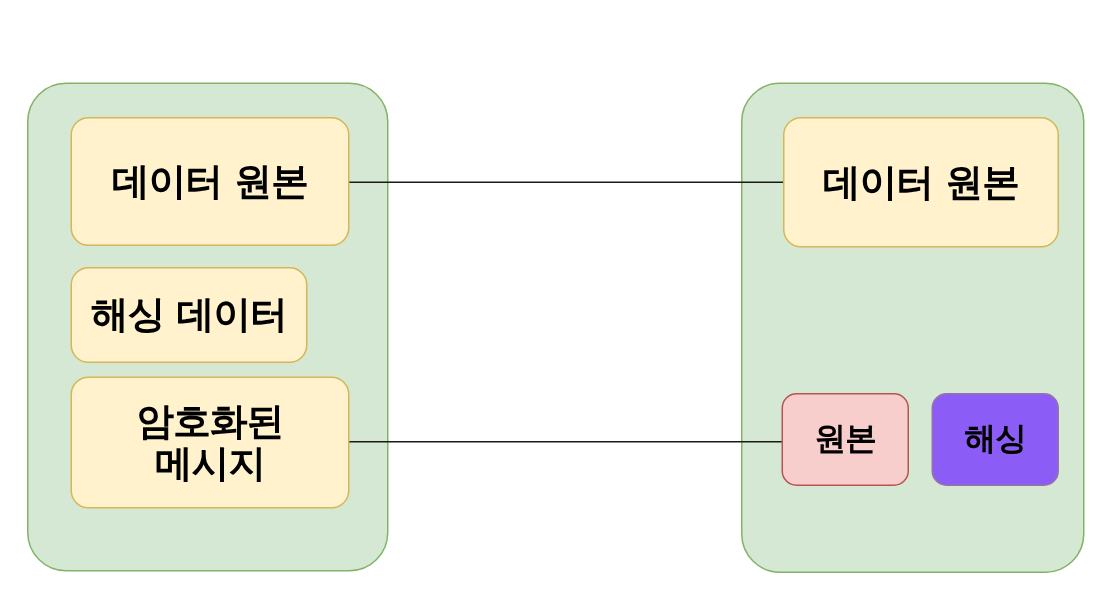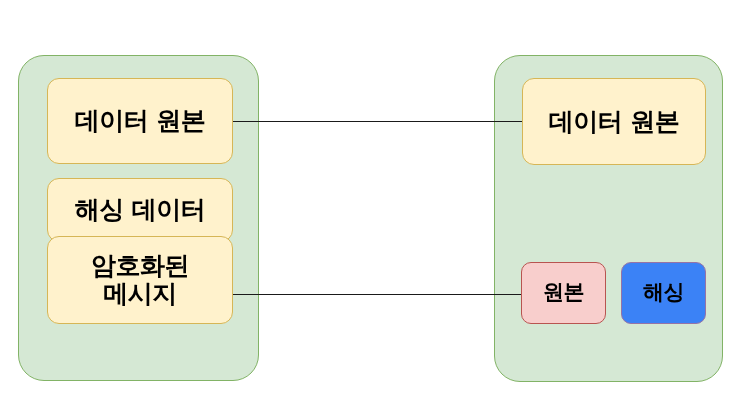--- a/index.html
+++ b/index.html
@@ -80,7 +80,7 @@
   }
   
   .n-l1 { left: 47px;  top: 78px;  width: 186px; height: 86px; }
-  .n-l2 { left: 47px;  top: 178px; width: 186px; height: 64px; }
+  .n-l2 { left: 47px;  top: 178px; width: 158px; height: 64px; }
   .n-l3 { left: 47px;  top: 236px; width: 186px; height: 88px; }
   
   .n-r1 { left: 522px; top: 78px;  width: 184px; height: 87px; }

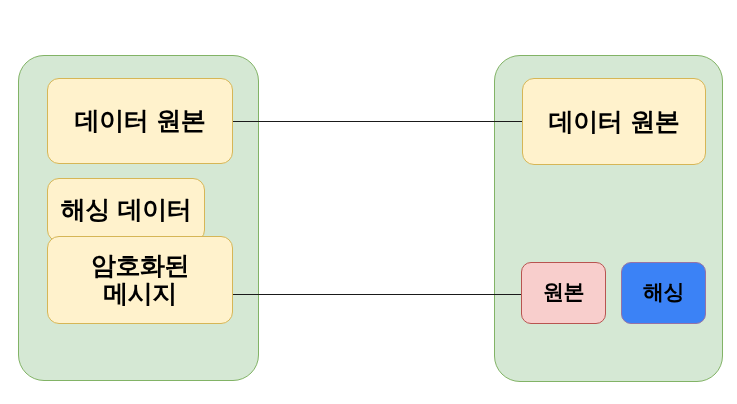--- a/index.html
+++ b/index.html
@@ -81,7 +81,7 @@
   
   .n-l1 { left: 47px;  top: 78px;  width: 186px; height: 86px; }
   .n-l2 { left: 47px;  top: 178px; width: 158px; height: 64px; }
-  .n-l3 { left: 47px;  top: 236px; width: 186px; height: 88px; }
+  .n-l3 { left: 47px;  top: 251px; width: 186px; height: 88px; }
   
   .n-r1 { left: 522px; top: 78px;  width: 184px; height: 87px; }
   .n-r2 { left: 522px; top: 178px; width: 184px; height: 63px; }

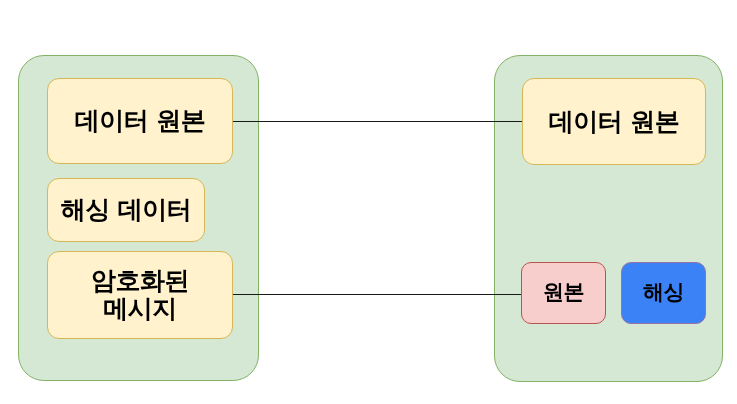--- a/index.html
+++ b/index.html
@@ -73,7 +73,7 @@
     font-size: 21px;
   }
   .node-purple {
-    background: #3b82f6;
+    background: #8b5cf6;
     border: 1px solid #9673a6;
     border-radius: 10px;
     font-size: 21px;

